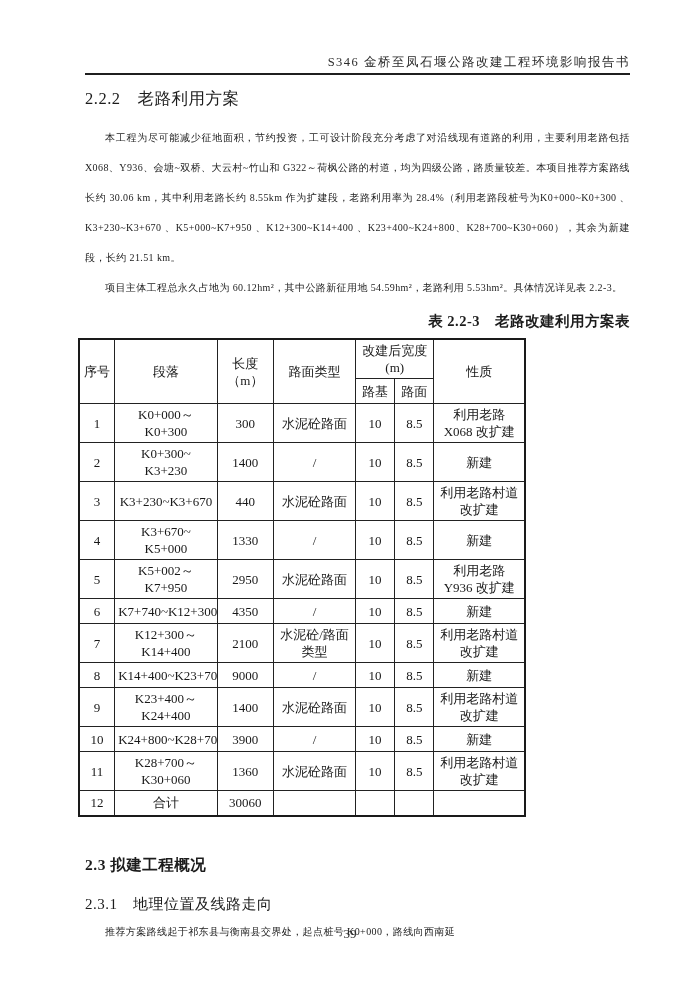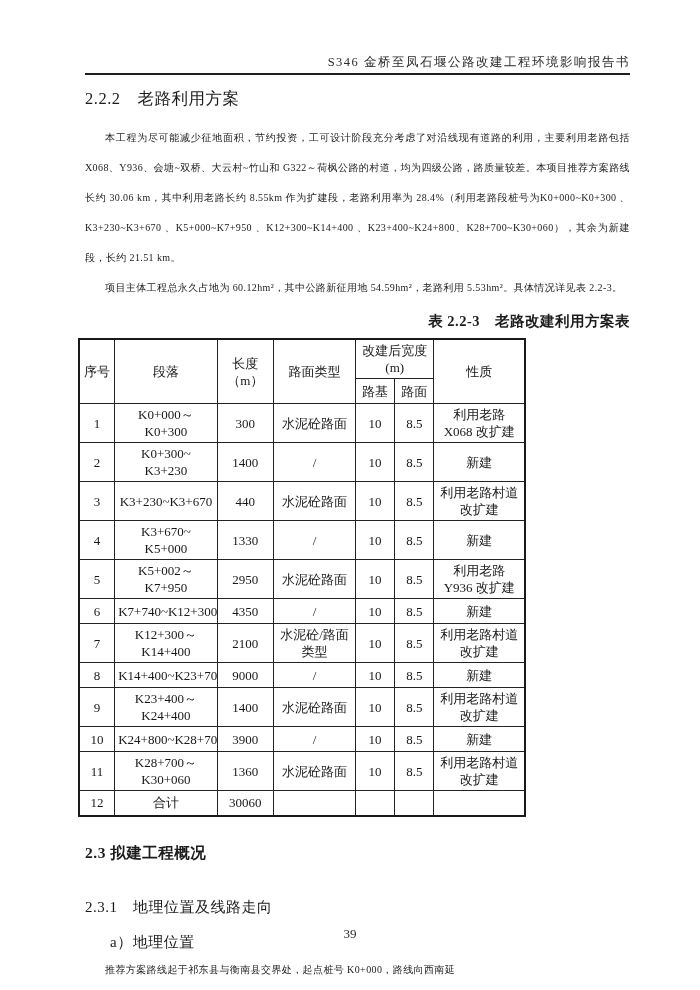--- a/index.html
+++ b/index.html
@@ -76,7 +76,7 @@
   .h23 {
     font-size: 15.5px;
     font-weight: bold;
-    margin-top: 26px;
+    margin-top: 38px;
     letter-spacing: 0.5px;
   }
   .h231 {

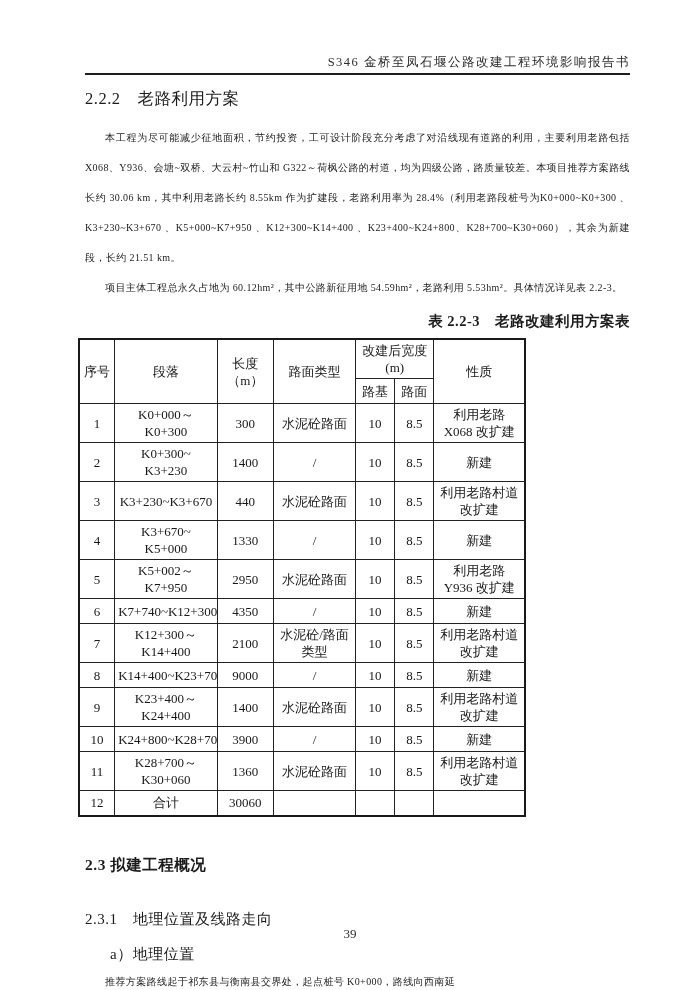--- a/index.html
+++ b/index.html
@@ -82,7 +82,7 @@
   .h231 {
     font-size: 15px;
     font-weight: normal;
-    margin-top: 34px;
+    margin-top: 19px;
     letter-spacing: 0.5px;
   }
   .ha {

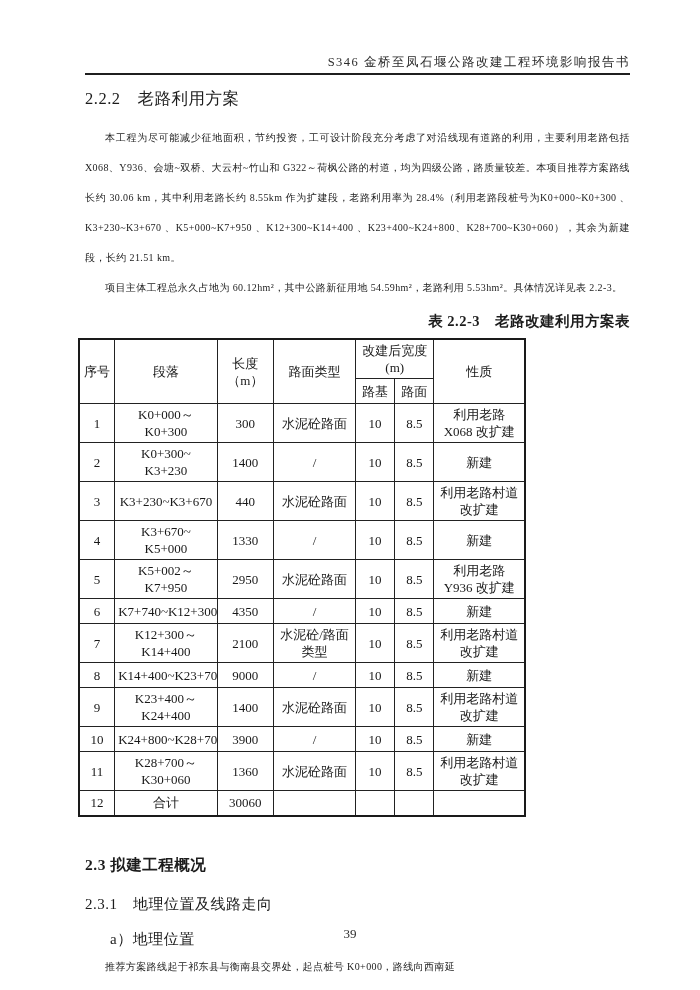--- a/index.html
+++ b/index.html
@@ -259,7 +259,6 @@
 
     <div class="h23">2.3 拟建工程概况</div>
     <div class="h231">2.3.1　地理位置及线路走向</div>
-    <div class="ha">a）地理位置</div>
     <p class="body-para last-para">推荐方案路线起于祁东县与衡南县交界处，起点桩号 K0+000，路线向西南延</p>
 
   </div>

